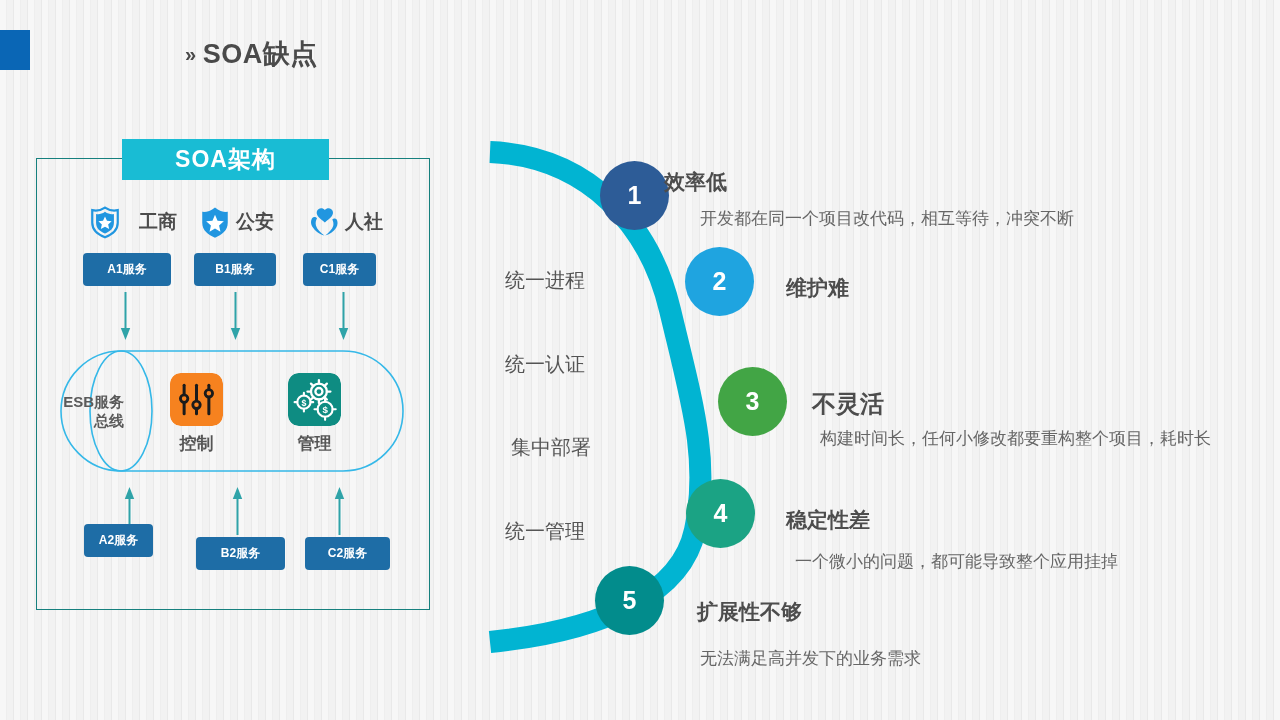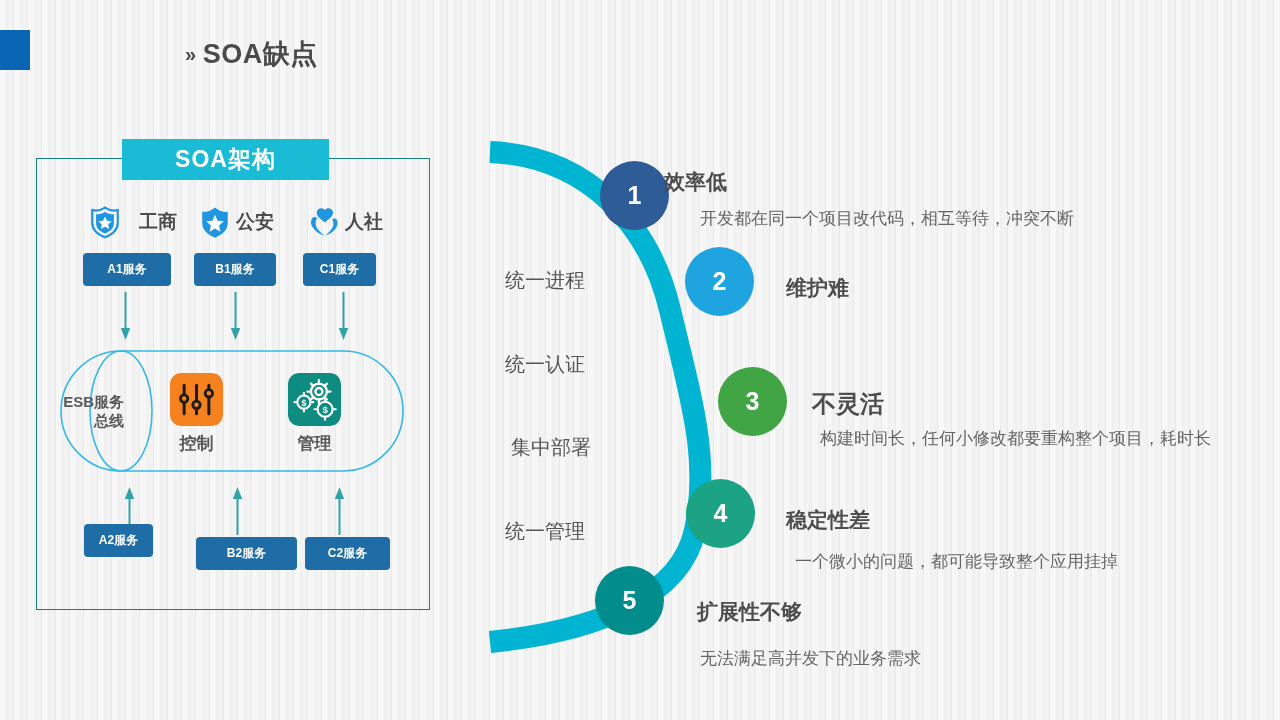--- a/index.html
+++ b/index.html
@@ -57,7 +57,7 @@
   #svc-top-1{left:194px;top:253px;width:82px;}
   #svc-top-2{left:303px;top:253px;width:73px;}
   #svc-bot-0{left:84px;top:524px;width:69px;}
-  #svc-bot-1{left:196px;top:537px;width:101px;}
+  #svc-bot-1{left:196px;top:537px;width:89px;}
   #svc-bot-2{left:305px;top:537px;width:85px;}
 
   .arrow-down,.arrow-up{position:absolute;width:11px;}

